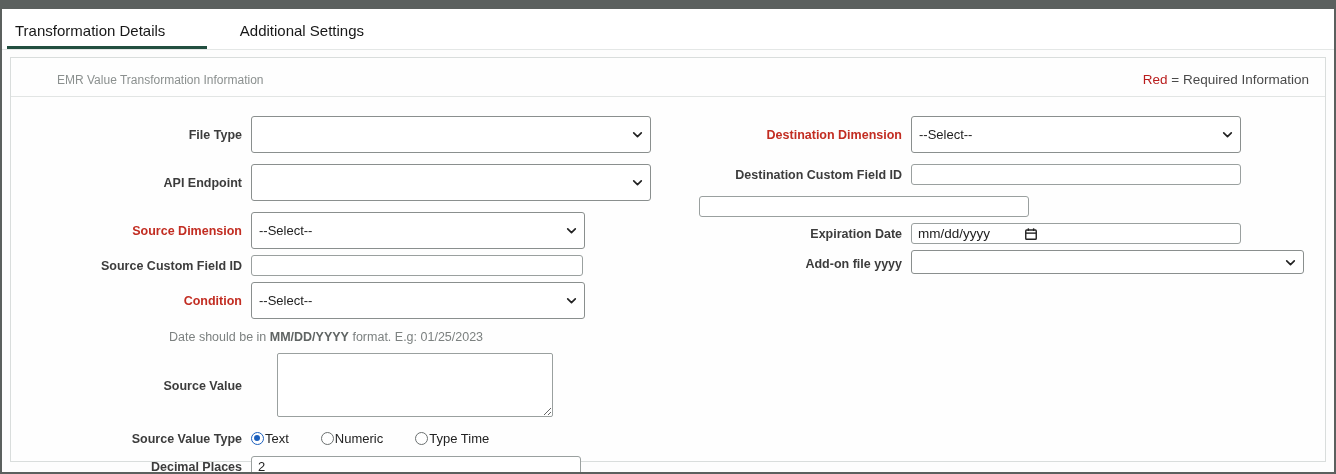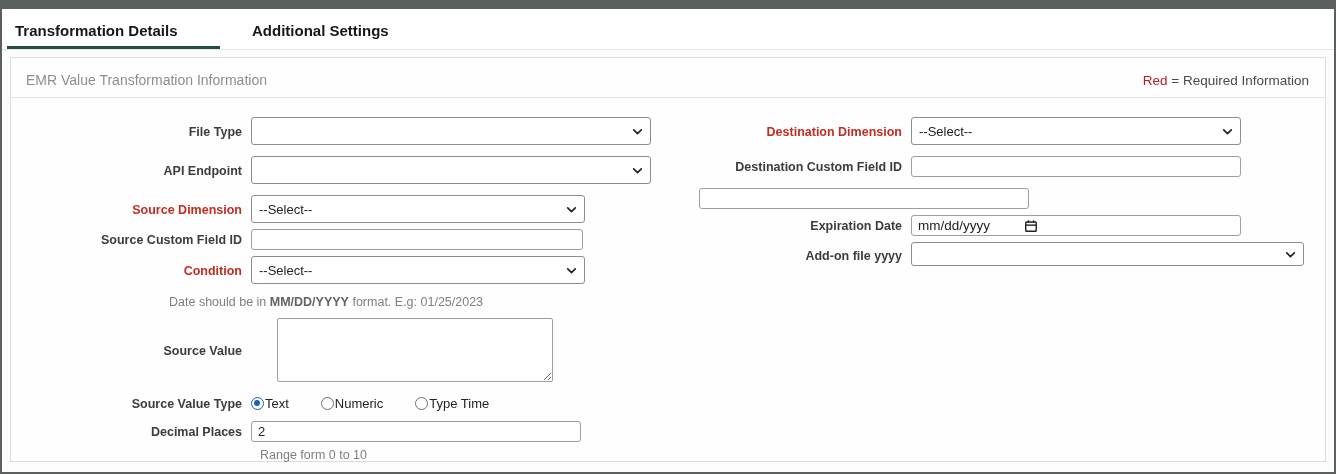--- a/index.html
+++ b/index.html
@@ -30,7 +30,7 @@
   .tab {
     display: inline-block;
     font-size: 15px;
-    font-weight: bold;
+    font-weight: normal;
     color: #171717;
     padding: 6px 16px 7px 8px;
     cursor: pointer;

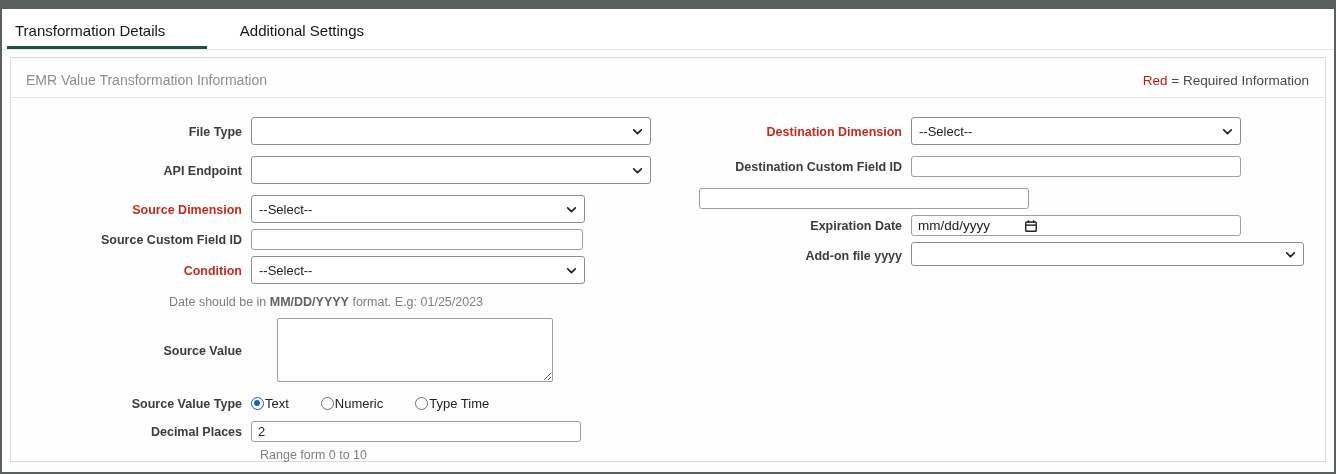--- a/index.html
+++ b/index.html
@@ -53,7 +53,7 @@
     padding: 14px 16px 9px 15px;
     border-bottom: 1px solid #e2e5e4;
   }
-  .panel-title { font-size: 14px; color: #8b908f; }
+  .panel-title { font-size: 12px; color: #8b908f; margin-left: 31px; }
   .required-note { font-size: 13.5px; color: #4a4a4a; }
   .required-note .red-word { color: #b91c1c; }
   

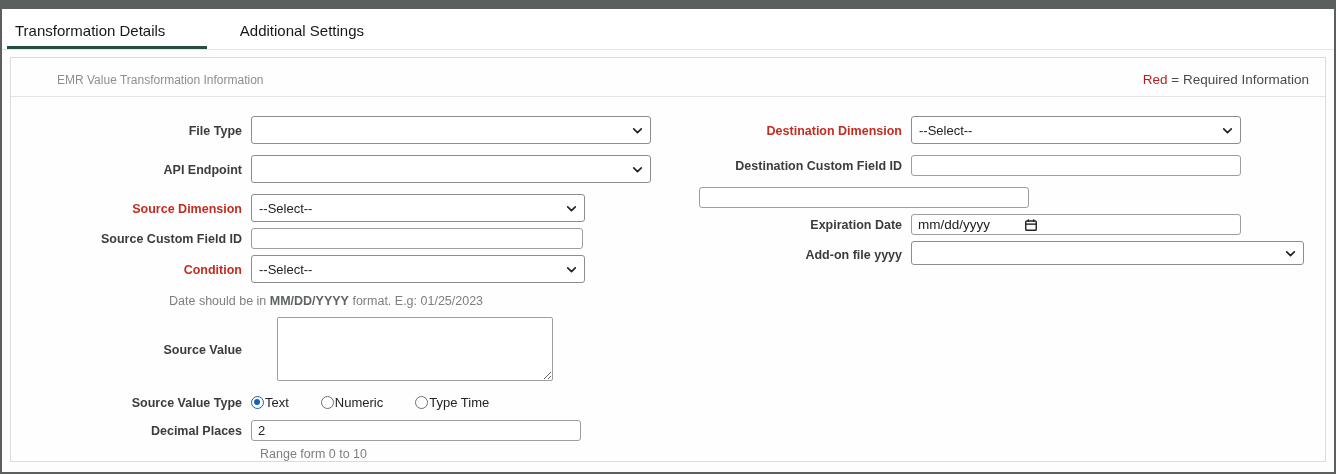--- a/index.html
+++ b/index.html
@@ -75,7 +75,7 @@
   .lbl.required { color: #c22d22; }
   
   .selectbox {
-    height: 28px;
+    height: 37px;
     border: 1px solid #8a8f8e;
     border-radius: 3px;
     background: #fff;

